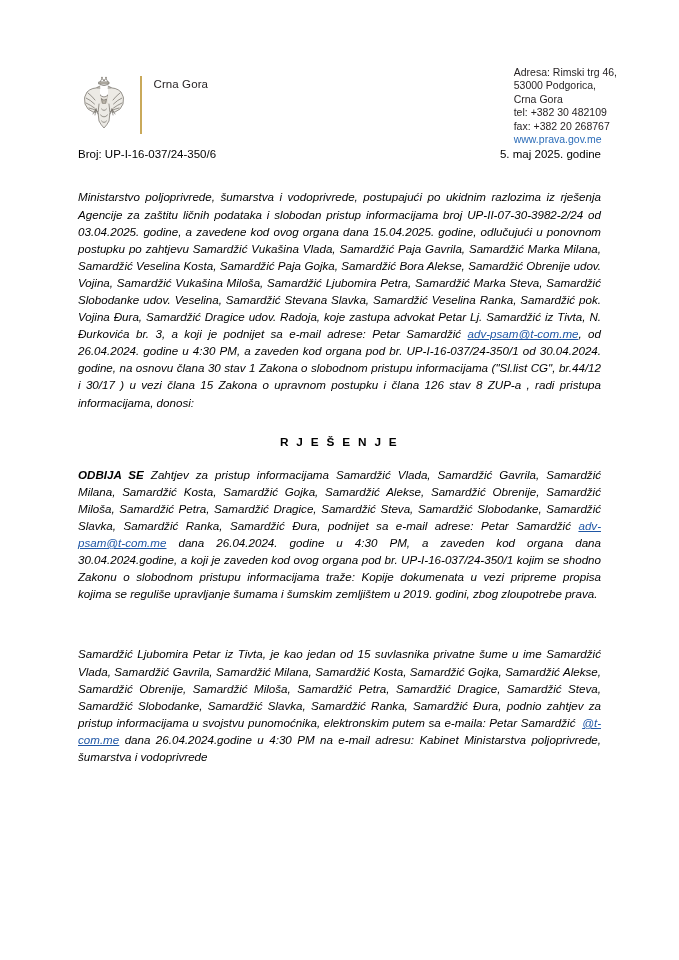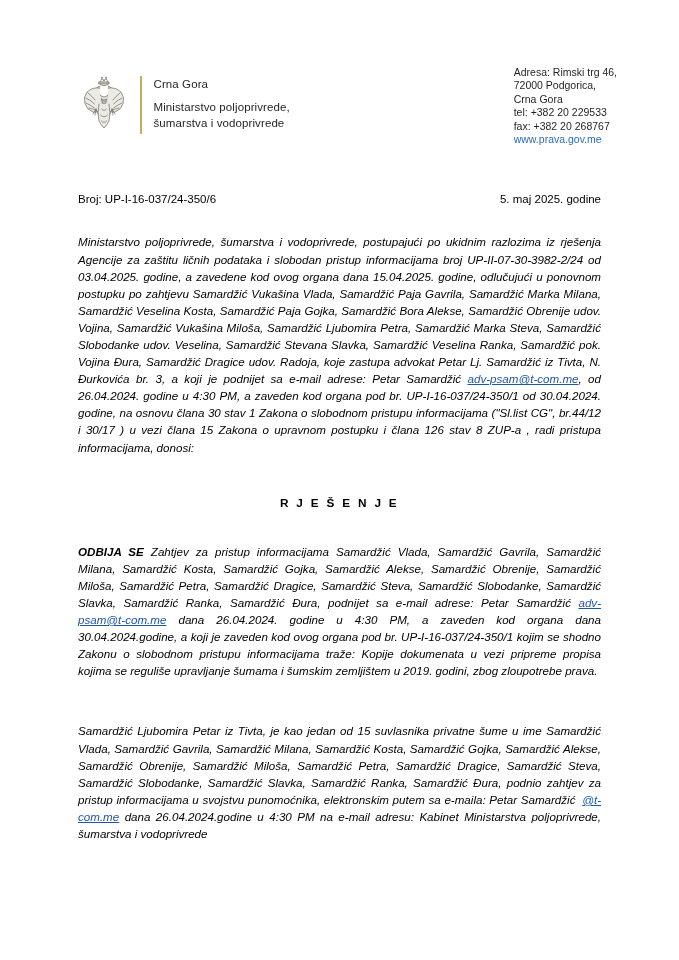--- a/index.html
+++ b/index.html
@@ -201,7 +201,7 @@
 
     <div class="lh-right">
       <div>Adresa: Rimski trg 46,</div>
-      <div>72000 Podgorica,</div>
+      <div>53000 Podgorica,</div>
       <div>Crna Gora</div>
       <div>tel: +382 20 229533</div>
       <div>fax: +382 20 268767</div>

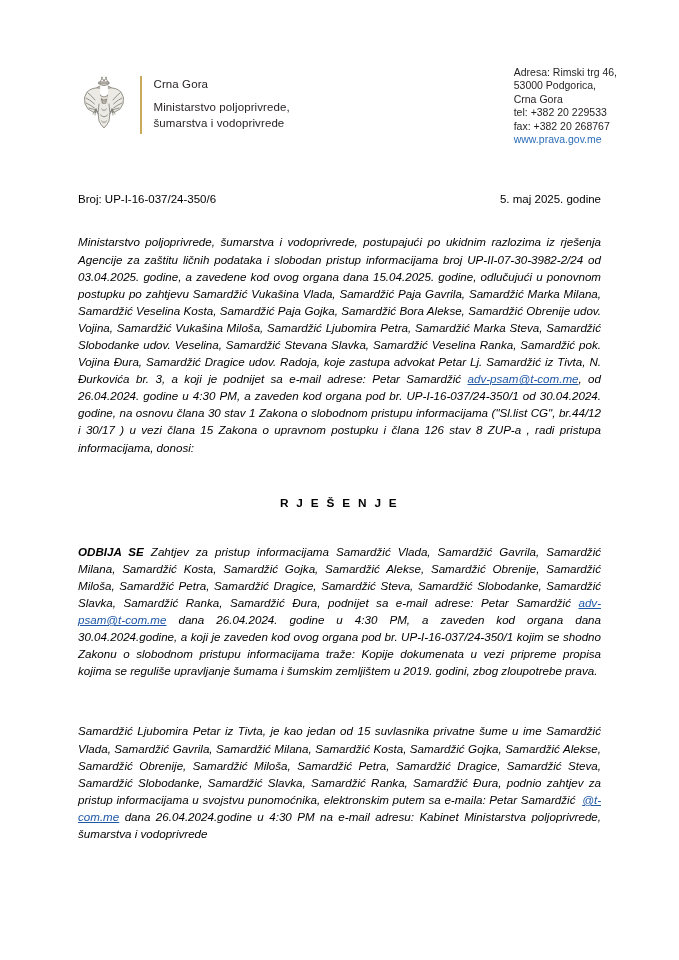--- a/index.html
+++ b/index.html
@@ -192,10 +192,6 @@
 
       <div class="lh-names">
         <div class="lh-country">Crna Gora</div>
-        <div class="lh-ministry">
-          <div>Ministarstvo poljoprivrede,</div>
-          <div>šumarstva i vodoprivrede</div>
-        </div>
       </div>
     </div>
 

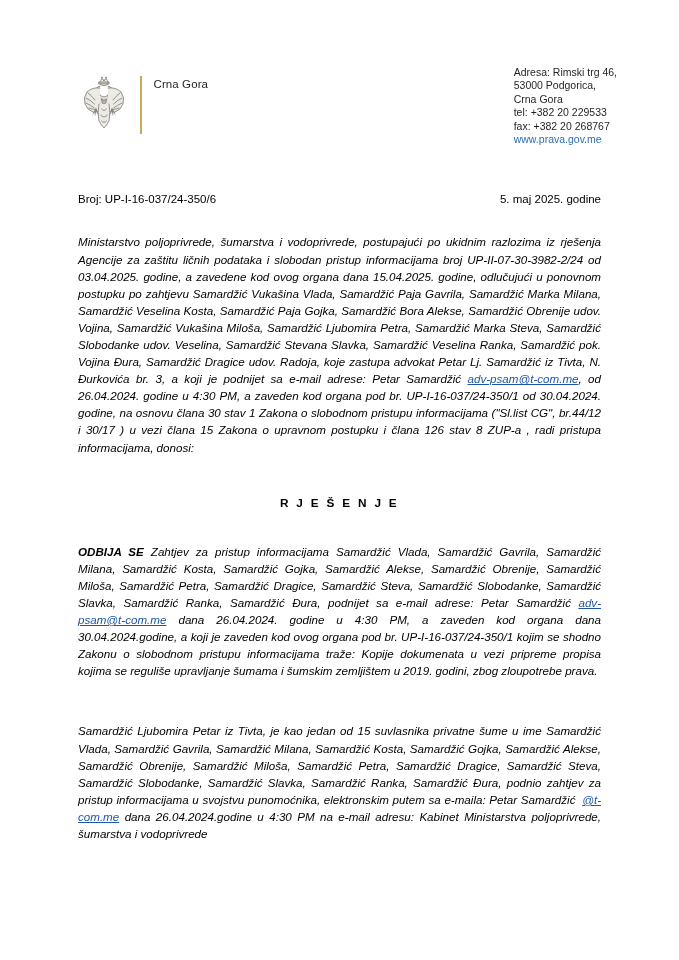--- a/index.html
+++ b/index.html
@@ -199,7 +199,7 @@
       <div>Adresa: Rimski trg 46,</div>
       <div>53000 Podgorica,</div>
       <div>Crna Gora</div>
-      <div>tel: +382 20 229533</div>
+      <div>tel: +382 30 482109</div>
       <div>fax: +382 20 268767</div>
       <div class="weblink">www.prava.gov.me</div>
     </div>

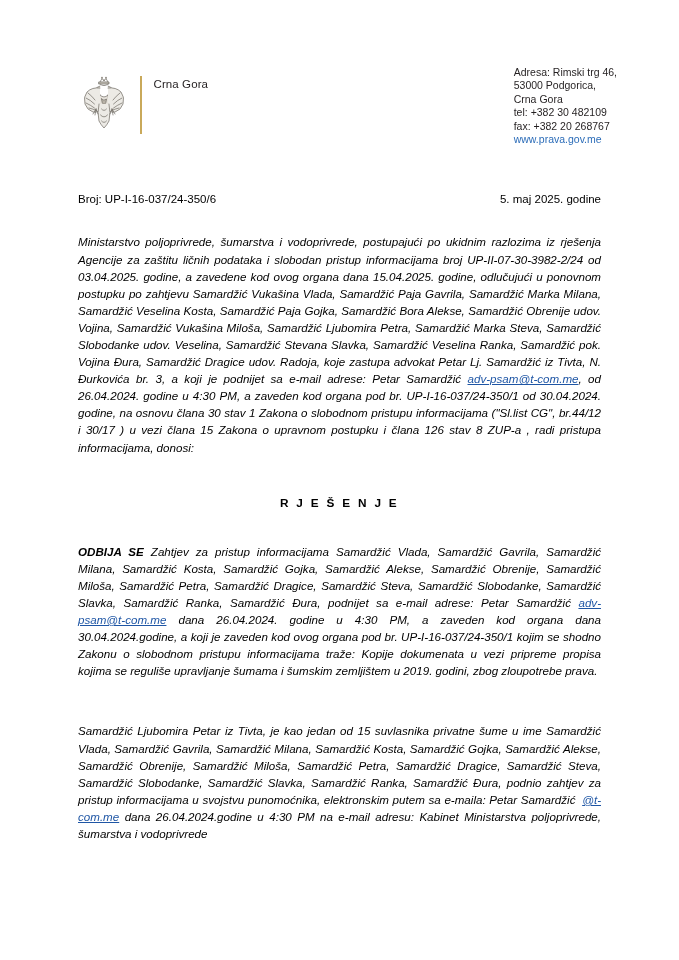--- a/index.html
+++ b/index.html
@@ -91,7 +91,6 @@
     justify-content: space-between;
     align-items: baseline;
     padding: 0 78px 0 78px;
-    margin-top: 45px;
     font-size: 11.5px;
     line-height: 16px;
   }

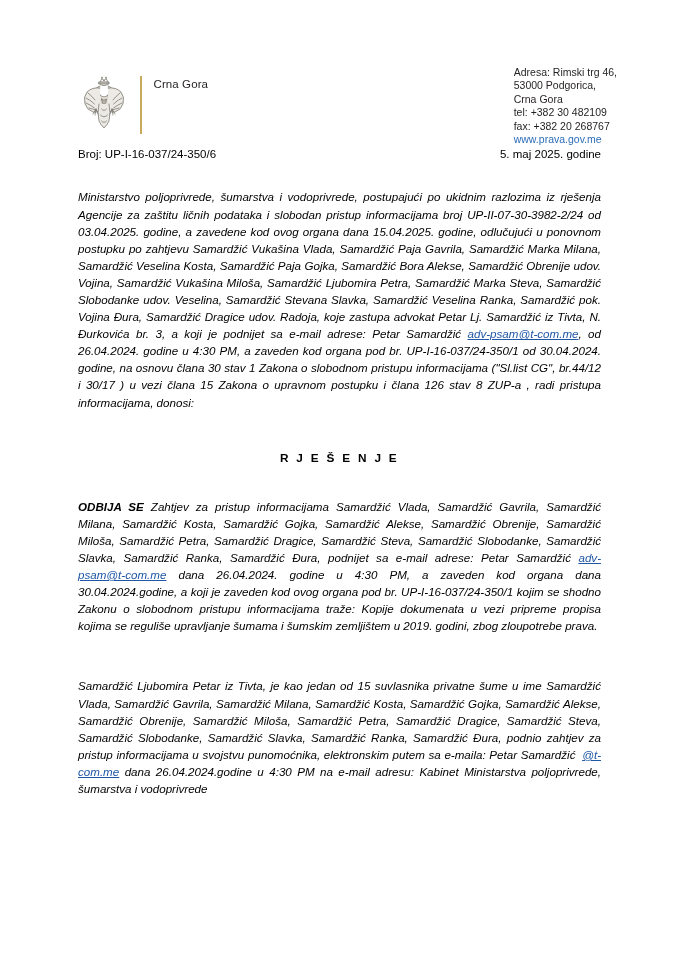--- a/index.html
+++ b/index.html
@@ -117,7 +117,7 @@
     font-weight: bold;
     font-size: 11.8px;
     letter-spacing: 2.3px;
-    margin: 16px;
+    margin: 0;
   }
 
   .gap-before-rjesenje { height: 24px; }

